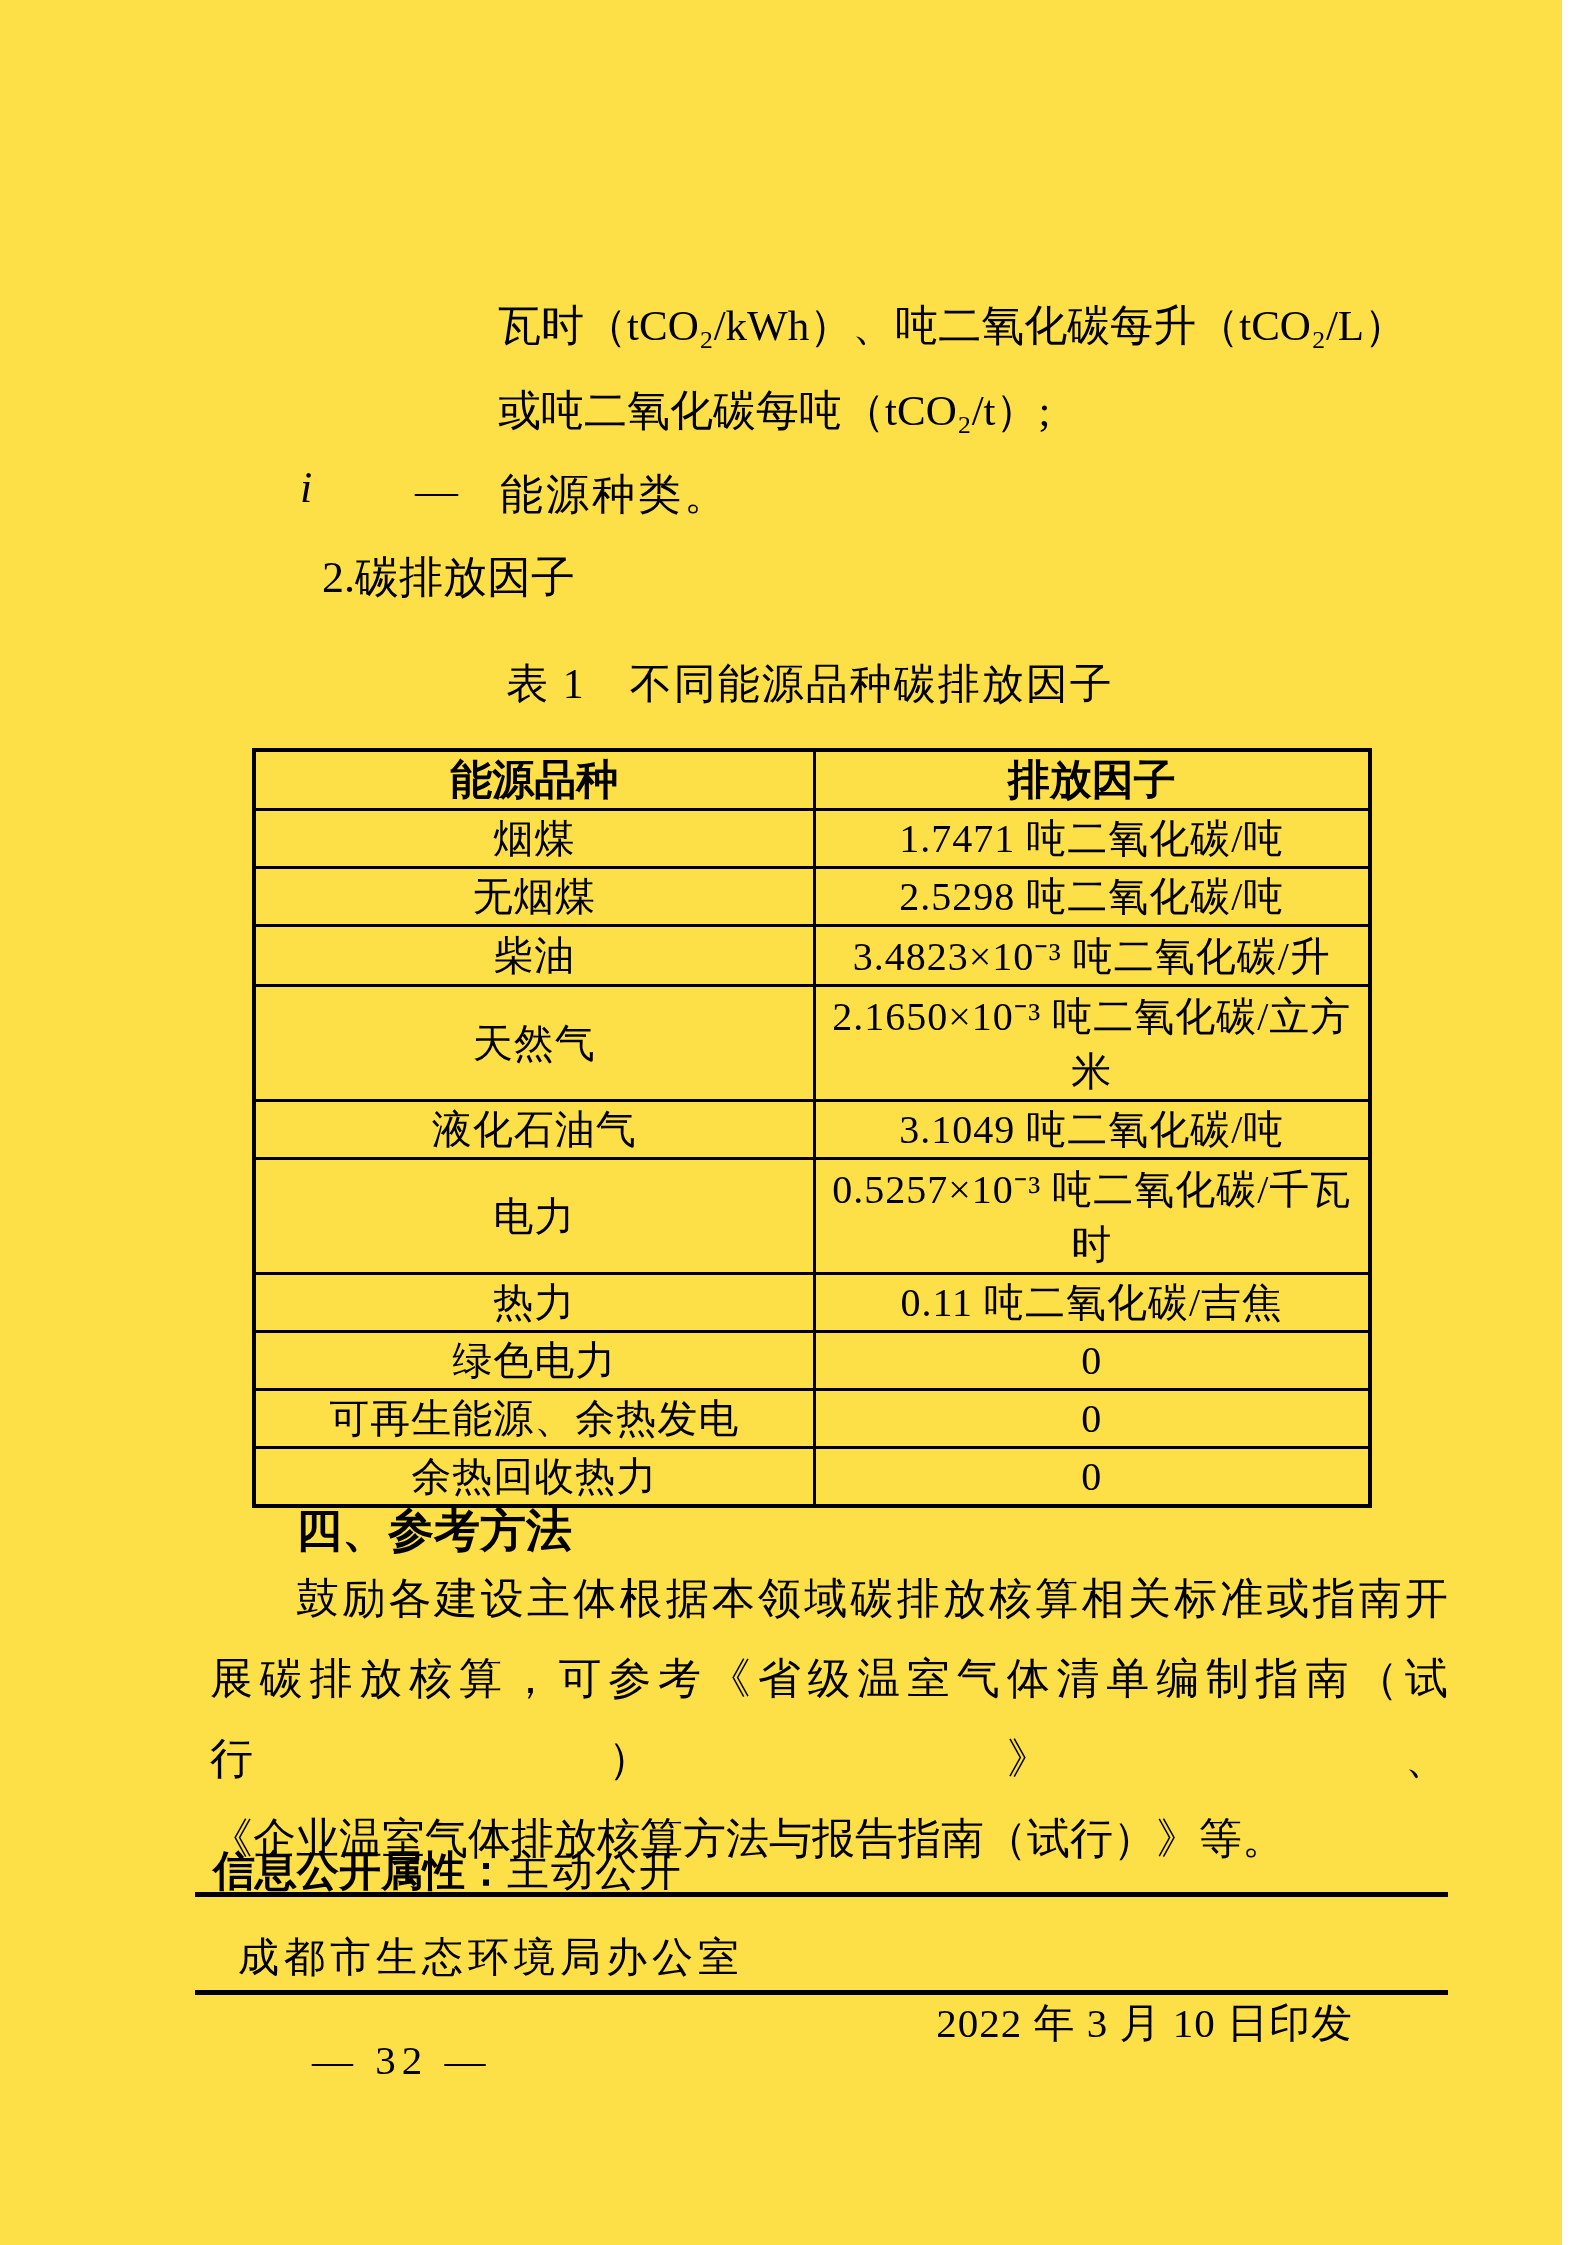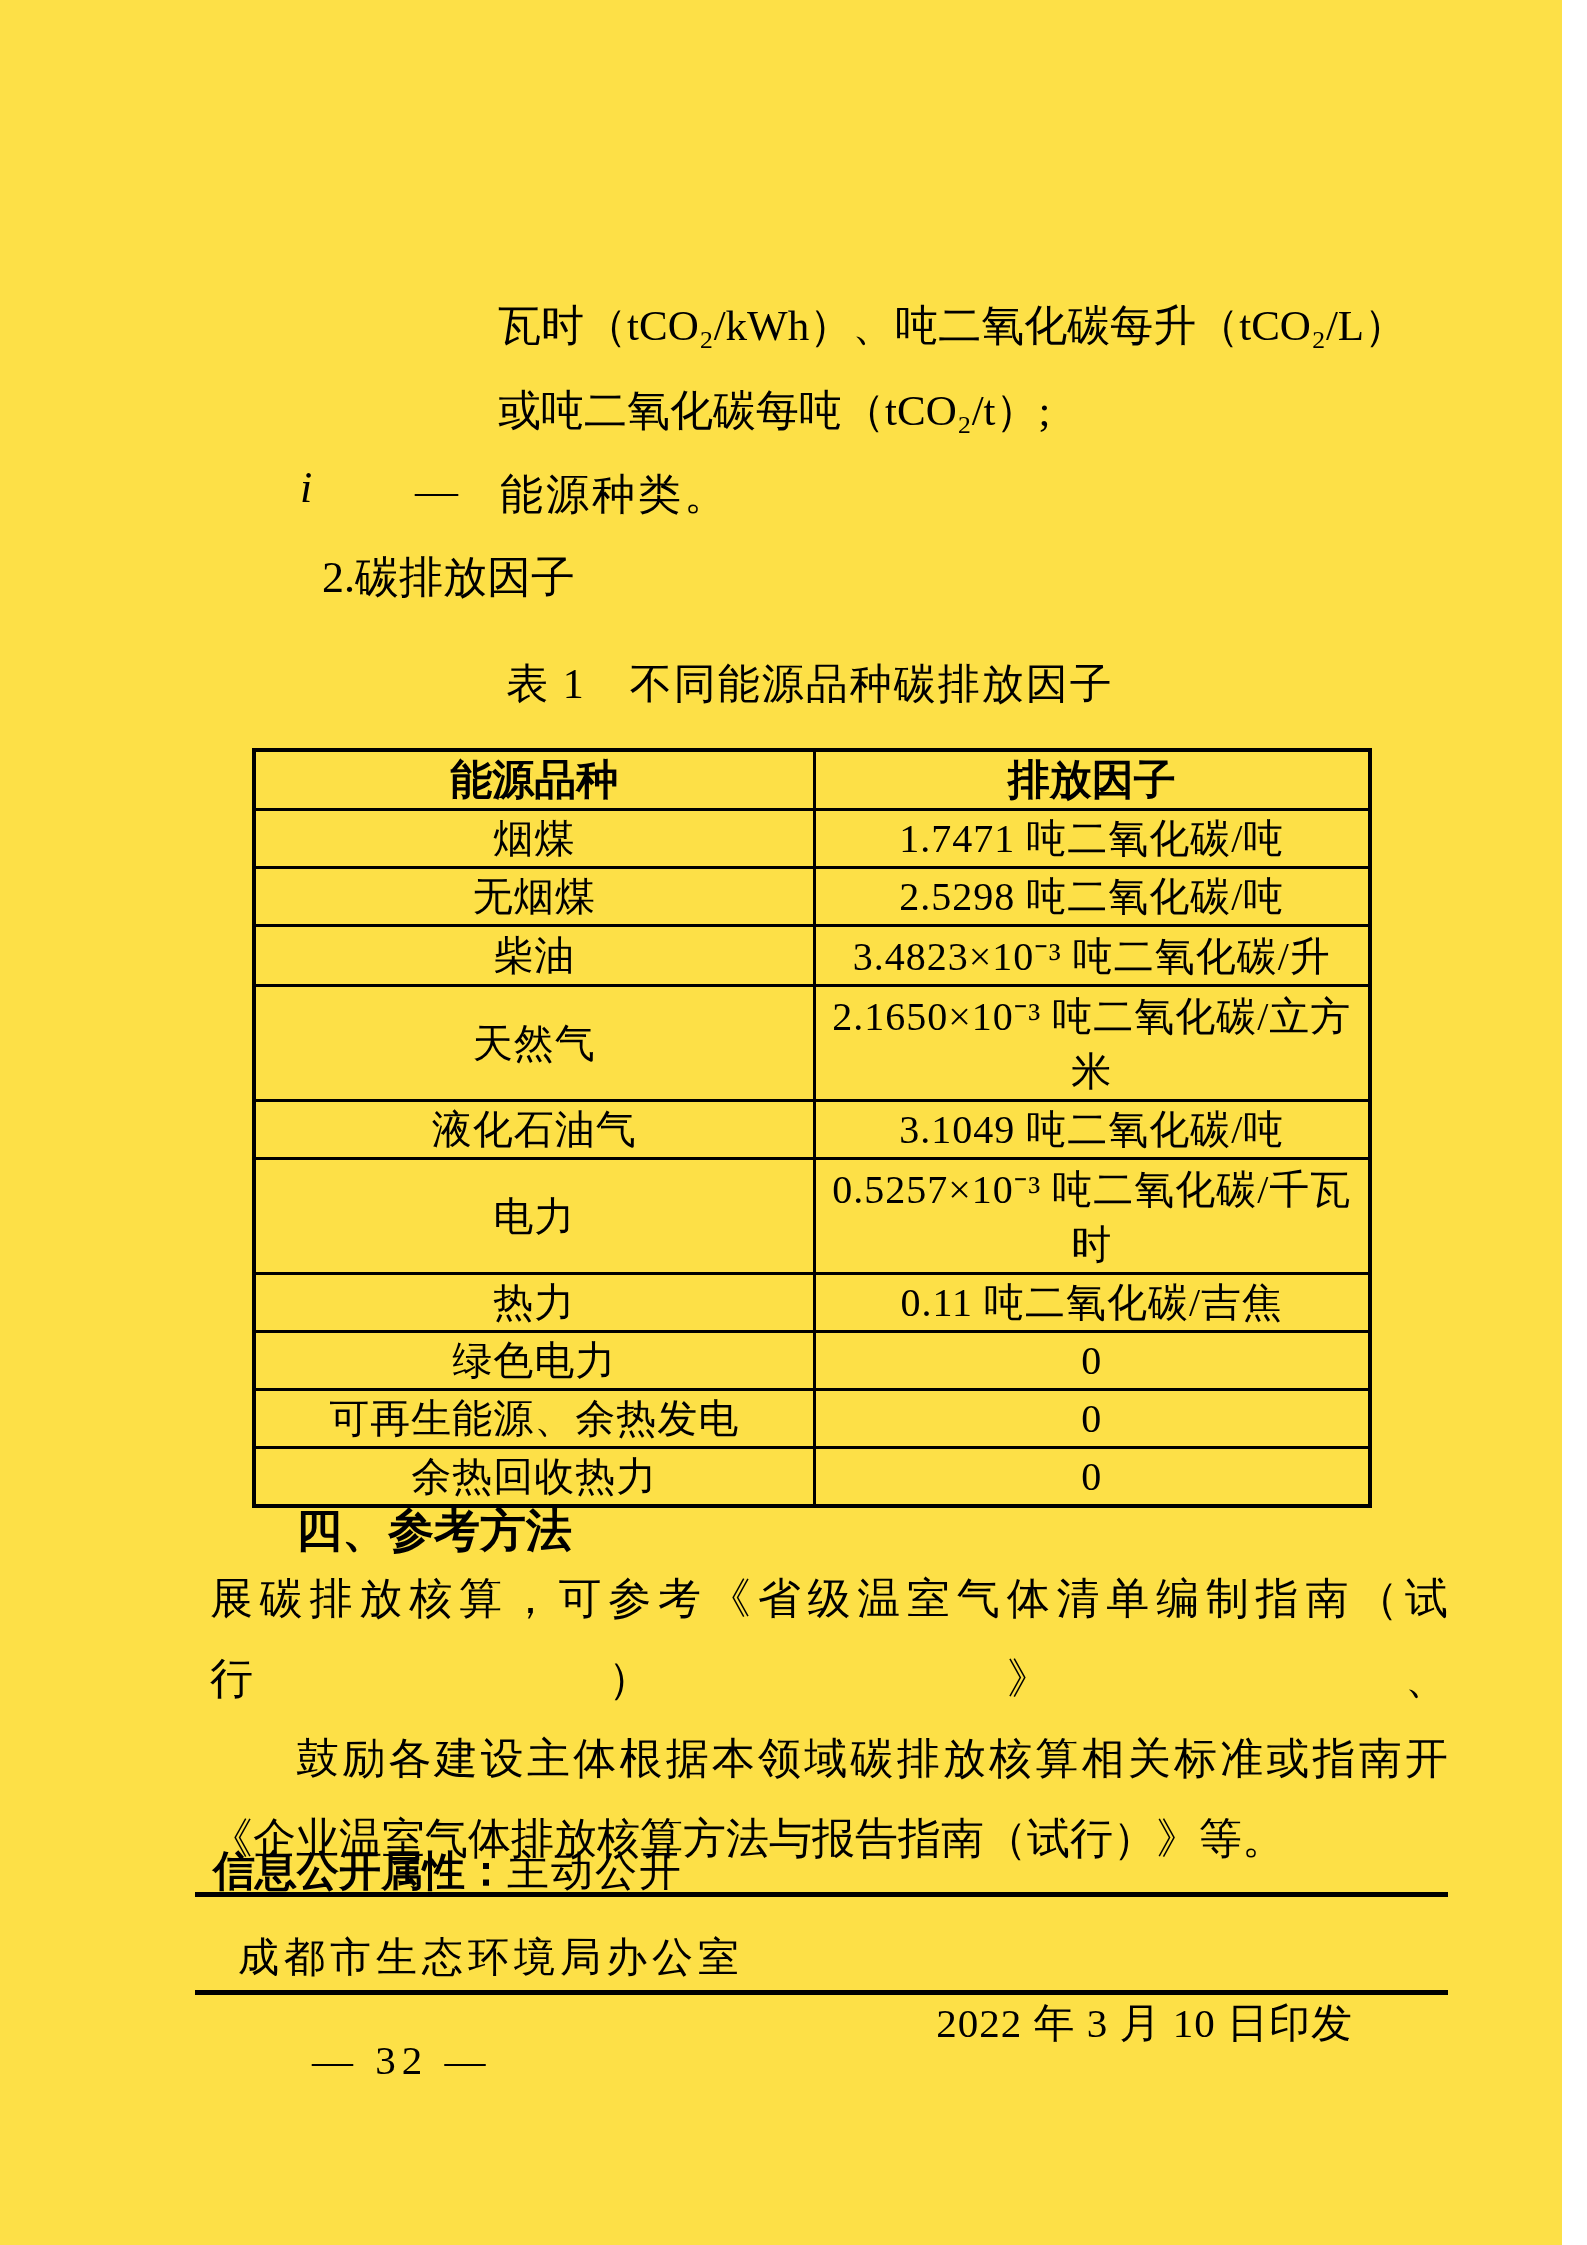--- a/index.html
+++ b/index.html
@@ -167,8 +167,8 @@
   <div class="abs sec4-heading" style="left:296px; top:1500px;">四、参考方法</div>
 
   <div class="abs para">
+    <div class="p-line first">鼓励各建设主体根据本领域碳排放核算相关标准或指南开</div>
     <div class="p-line">展碳排放核算，可参考《省级温室气体清单编制指南（试行）》、</div>
-    <div class="p-line first">鼓励各建设主体根据本领域碳排放核算相关标准或指南开</div>
     <div class="p-line last">《企业温室气体排放核算方法与报告指南（试行）》等。</div>
   </div>
 

